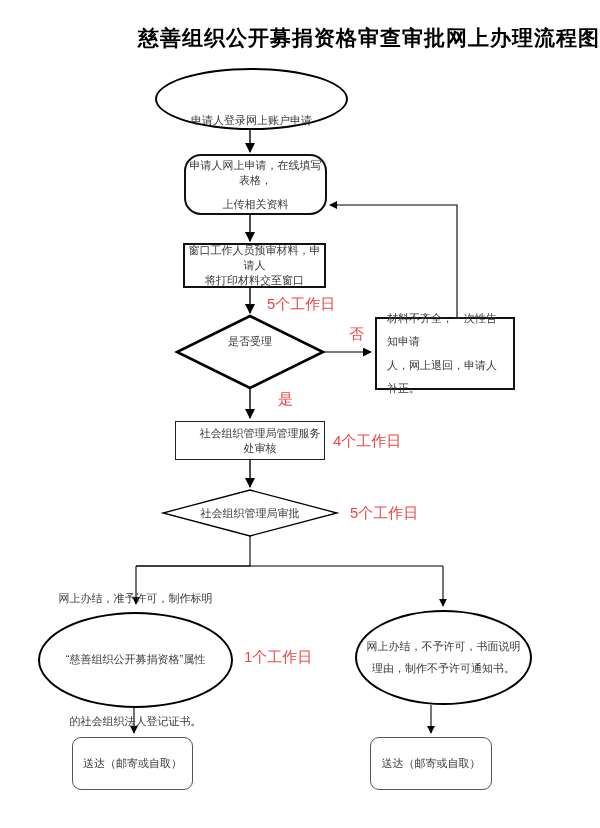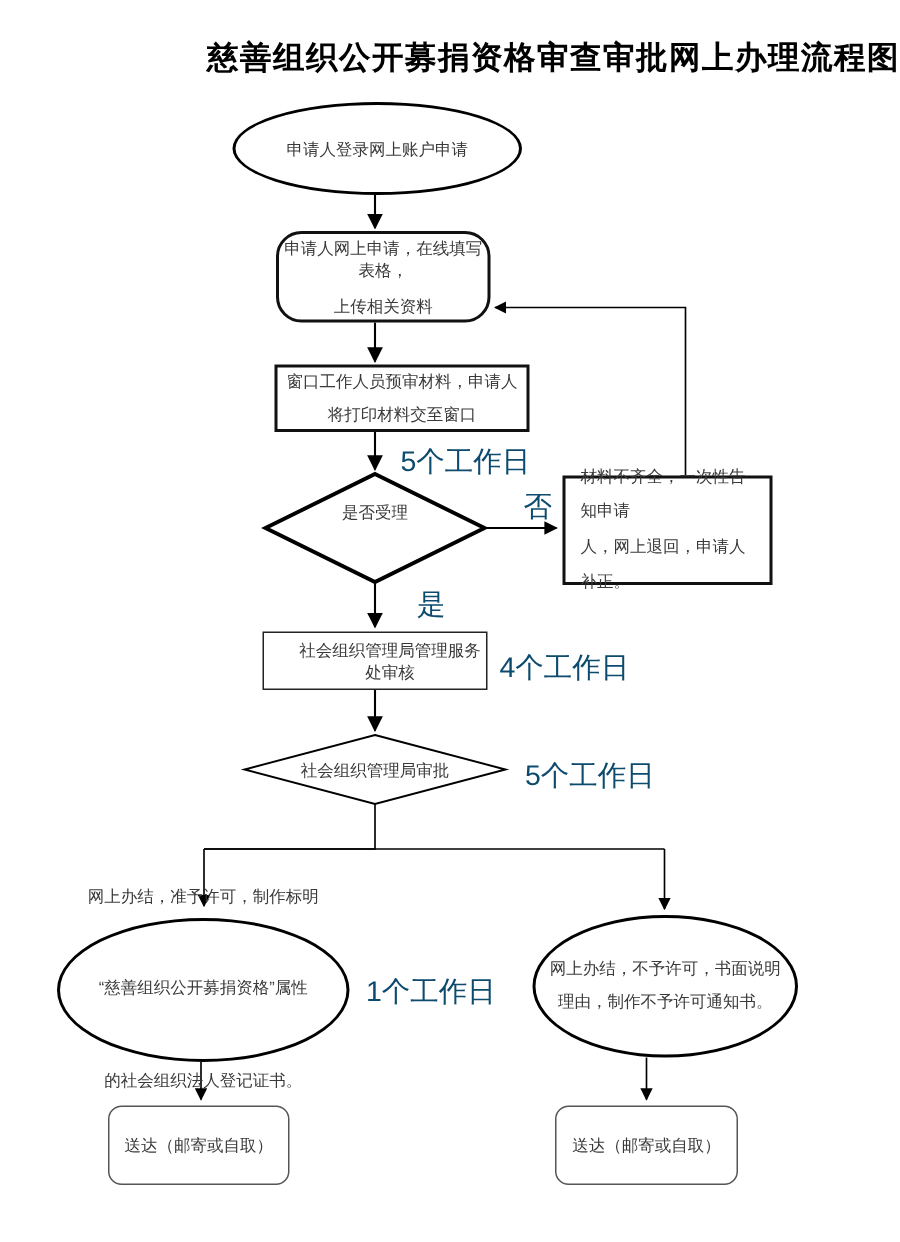--- a/index.html
+++ b/index.html
@@ -57,7 +57,7 @@
 
   <div class="title">慈善组织公开募捐资格审查审批网上办理流程图</div>
 
-  <div class="node ellipse" style="left:155px;top:68px;width:193px;height:62px;">
+  <div class="node ellipse" style="left:155px;top:68px;width:193px;height:62px;justify-content:flex-end;">
     <span>申请人登录网上账户申请</span>
   </div>
 

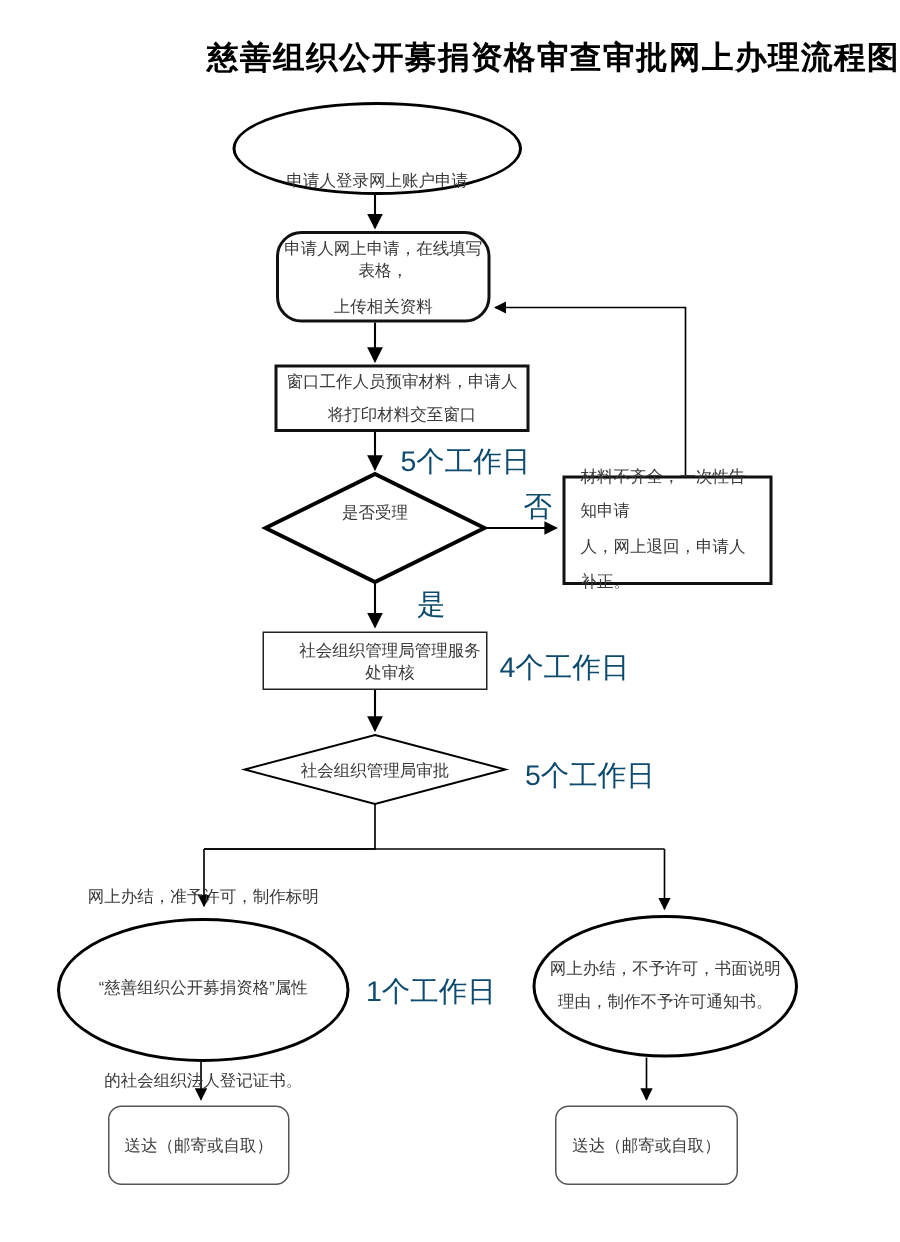--- a/index.html
+++ b/index.html
@@ -67,7 +67,7 @@
     <span>上传相关资料</span>
   </div>
 
-  <div class="node rect" style="left:183px;top:243px;width:170px;height:45px;">
+  <div class="node rect" style="left:183px;top:243px;width:143px;height:45px;">
     <span>窗口工作人员预审材料，申请人</span>
     <span class="gap-sm"></span>
     <span>将打印材料交至窗口</span>

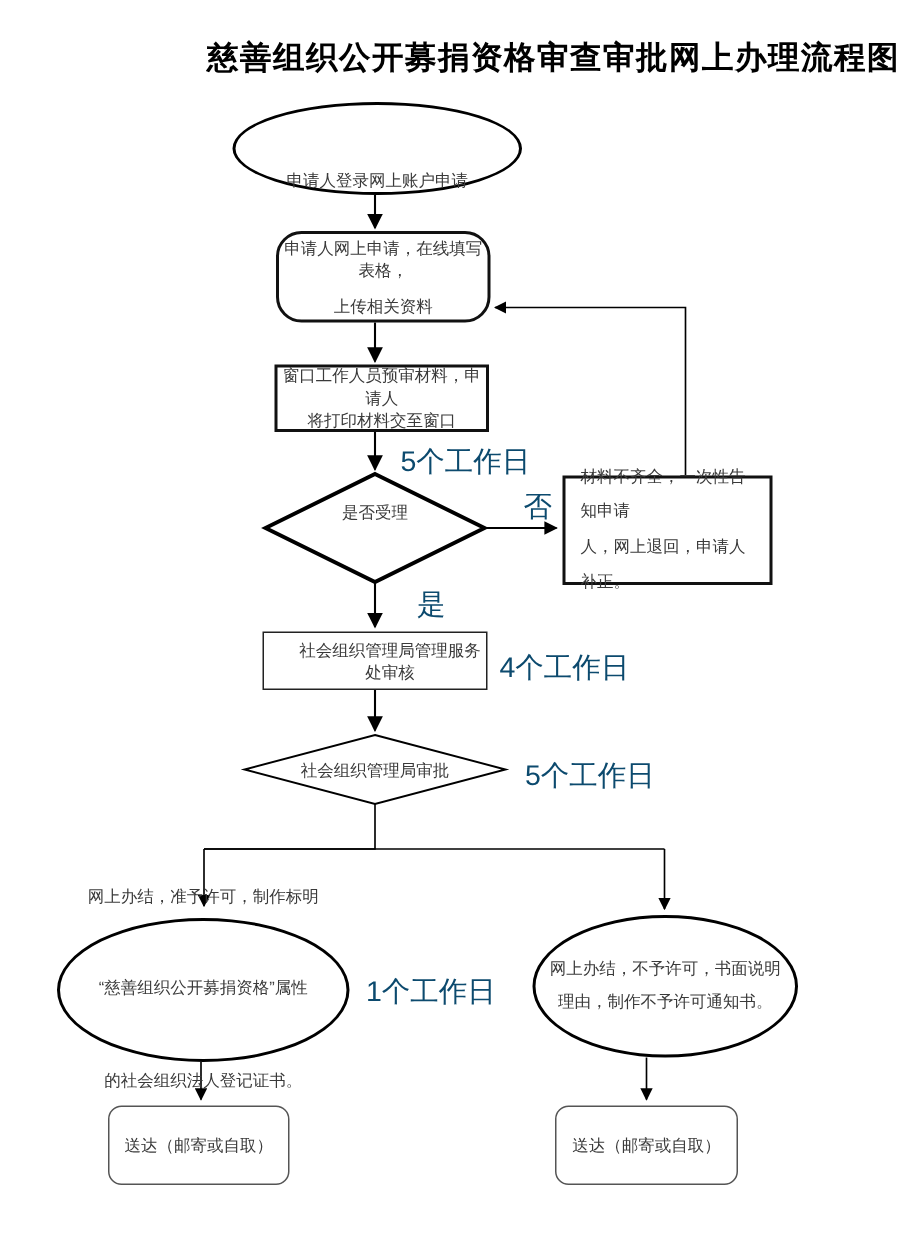--- a/index.html
+++ b/index.html
@@ -18,7 +18,7 @@
   .roundrect{border:1px solid #555;border-radius:9px;}
   .dtext{position:absolute;display:flex;align-items:center;justify-content:center;
          text-align:center;font-size:11px;color:#3a3a3a;background:transparent;}
-  .lbl{position:absolute;font-size:19px;color:#0c4a6e;white-space:nowrap;}
+  .lbl{position:absolute;font-size:15px;color:#ef4444;white-space:nowrap;}
   .gap{height:9px;}
   .gap-sm{height:7px;}
   .wrap-left{align-items:flex-start;text-align:left;padding:0 10px;line-height:2.1;}

